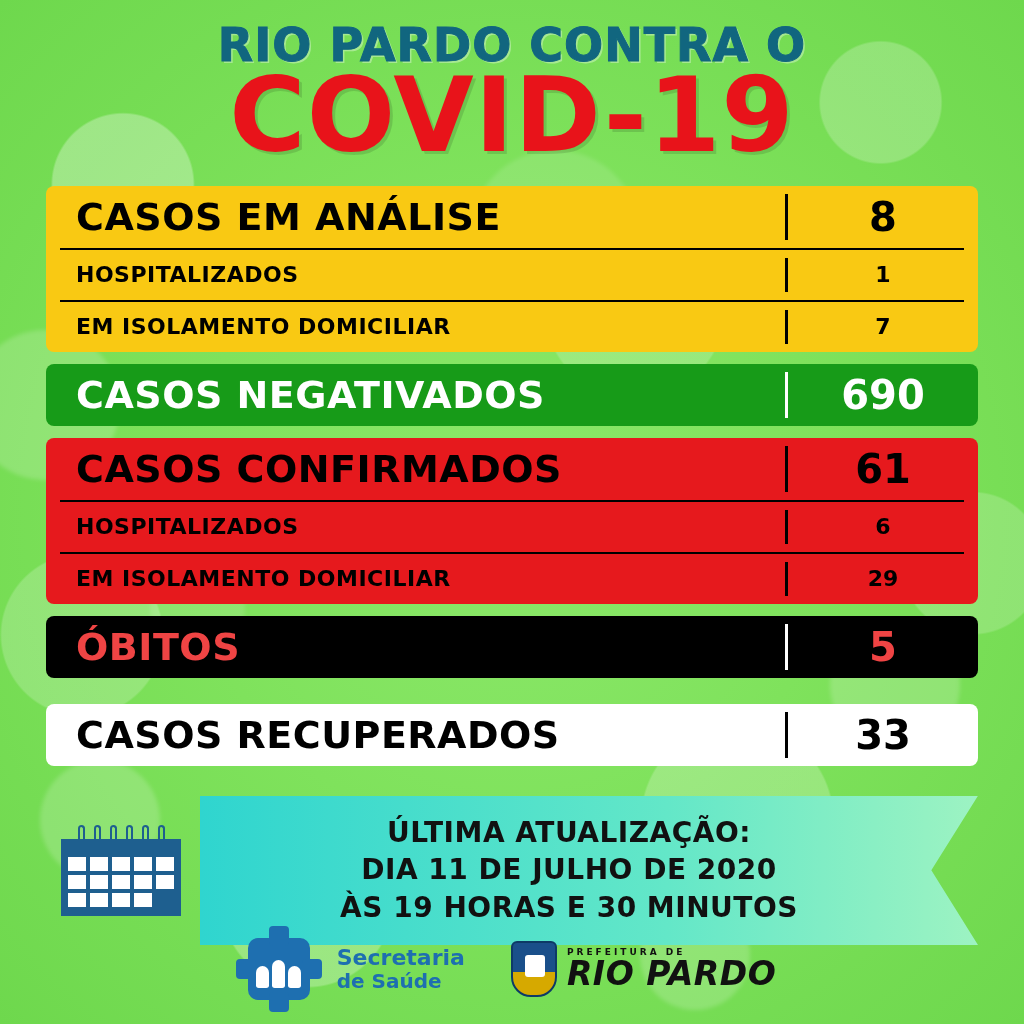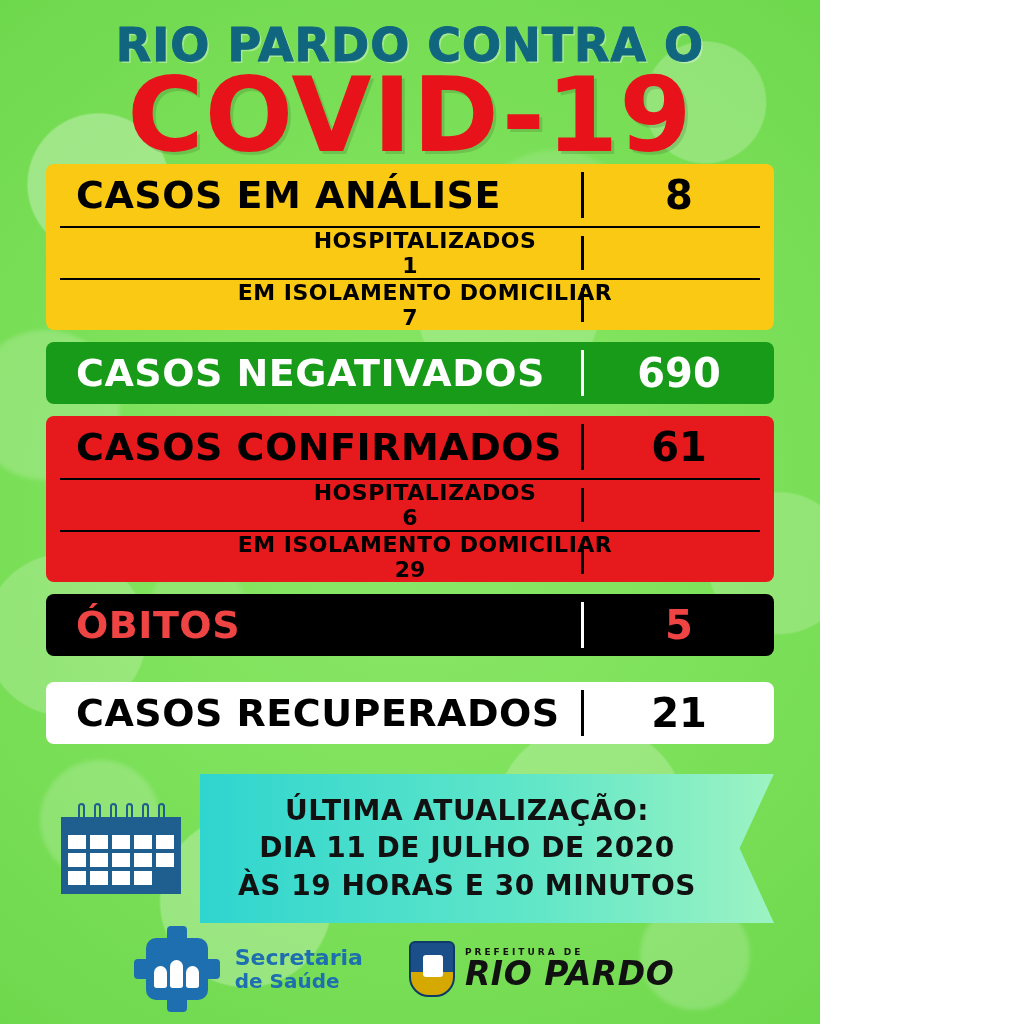--- a/index.html
+++ b/index.html
@@ -10,7 +10,7 @@
   }
   #page {
     position: relative;
-    width: 820px; height: 1024px;
+    width: 1024px; height: 1024px;
     background:
       radial-gradient(circle at 12% 18%, rgba(255,255,255,0.30) 0 70px, rgba(255,255,255,0) 72px),
       radial-gradient(circle at 86% 10%, rgba(255,255,255,0.22) 0 60px, rgba(255,255,255,0) 62px),

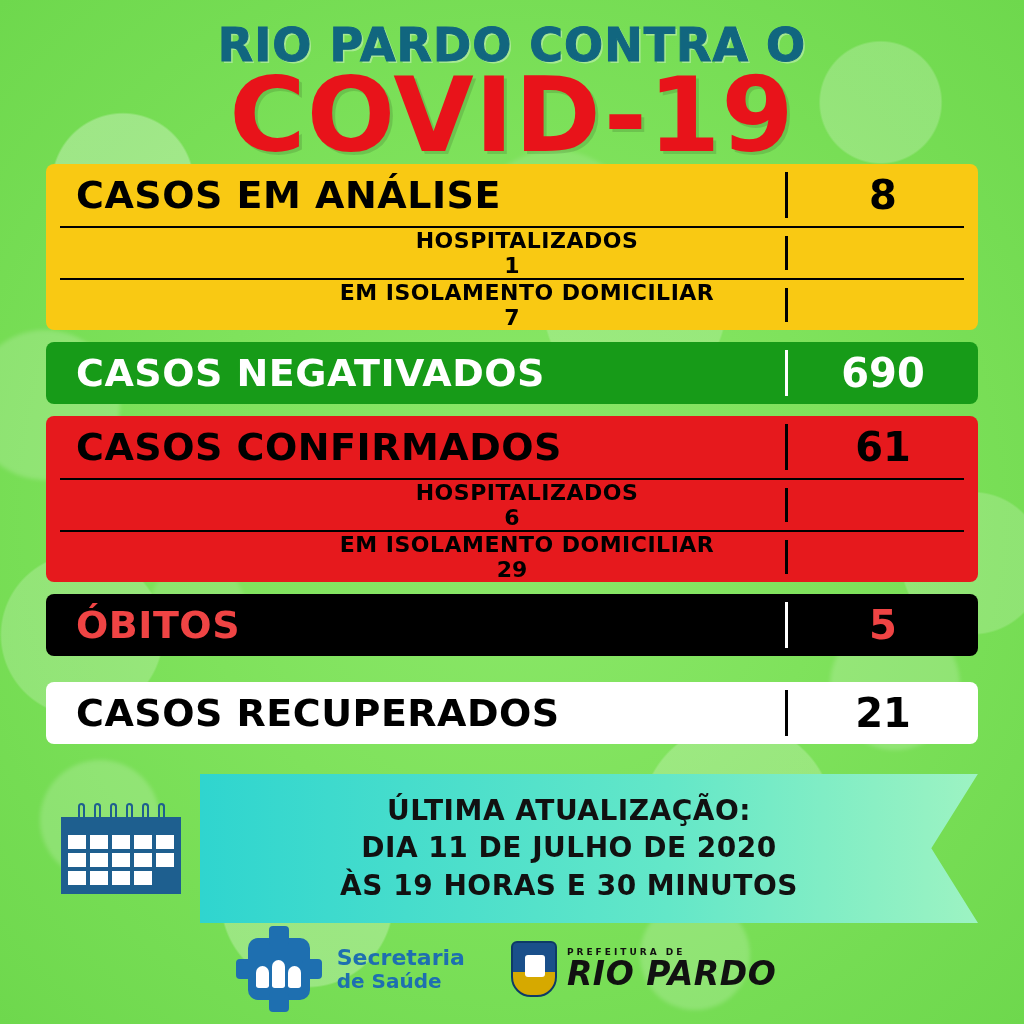--- a/index.html
+++ b/index.html
@@ -59,7 +59,7 @@
   }
 
   
-  .stats { position: relative; padding: 0 46px; border-radius: 29px; }
+  .stats { position: relative; margin-top: 22px; padding: 0 46px; border-radius: 29px; }
   .group { border-radius: 8px; overflow: hidden; margin-bottom: 12px; }
 
   .row { display: flex; align-items: center; position: relative; }

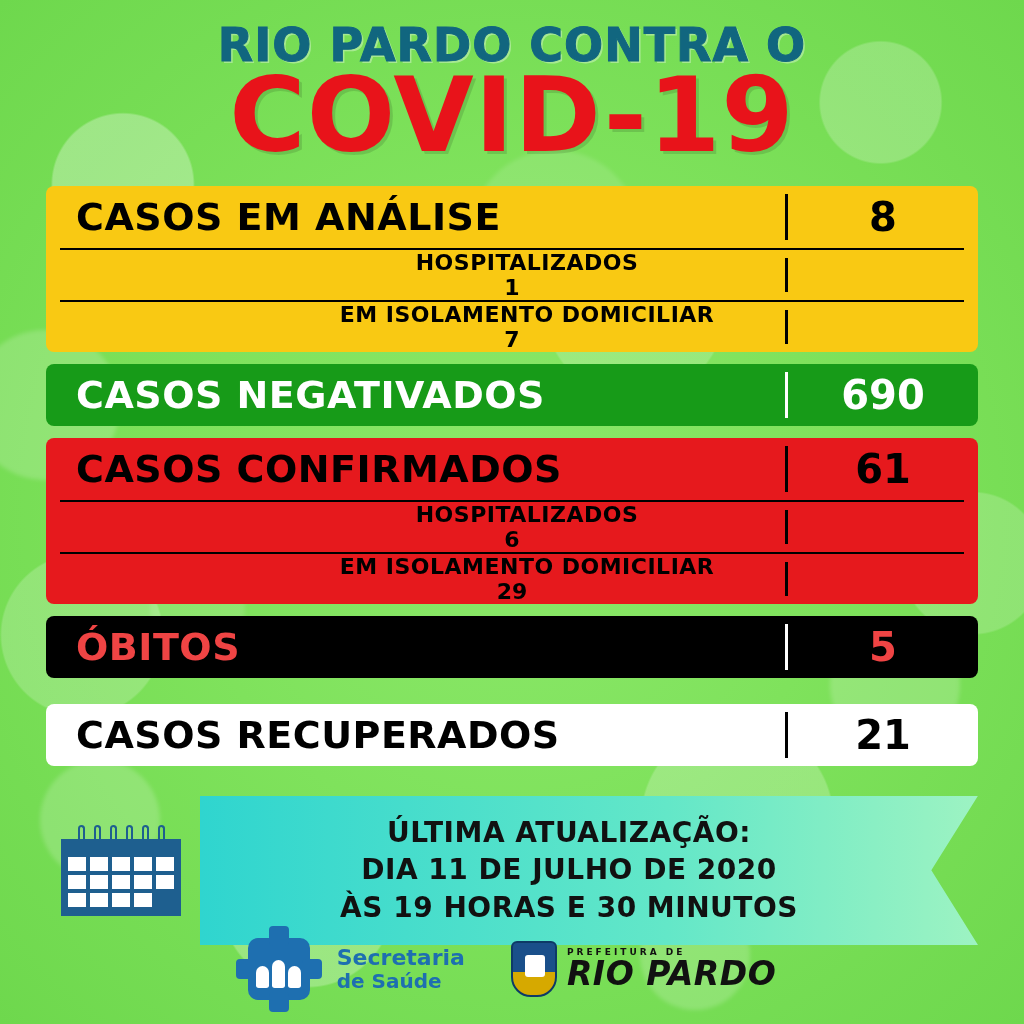--- a/index.html
+++ b/index.html
@@ -86,7 +86,7 @@
   .row.main { height: 62px; }
   .row.sub .label { font-size: 22px; letter-spacing: 0.5px; }
   .row.sub .value { font-size: 22px; }
-  .row.sub { height: 50px; flex-direction: column; }
+  .row.sub { height: 50px; }
 
   .sep { height: 2px; margin: 0 14px; }
 

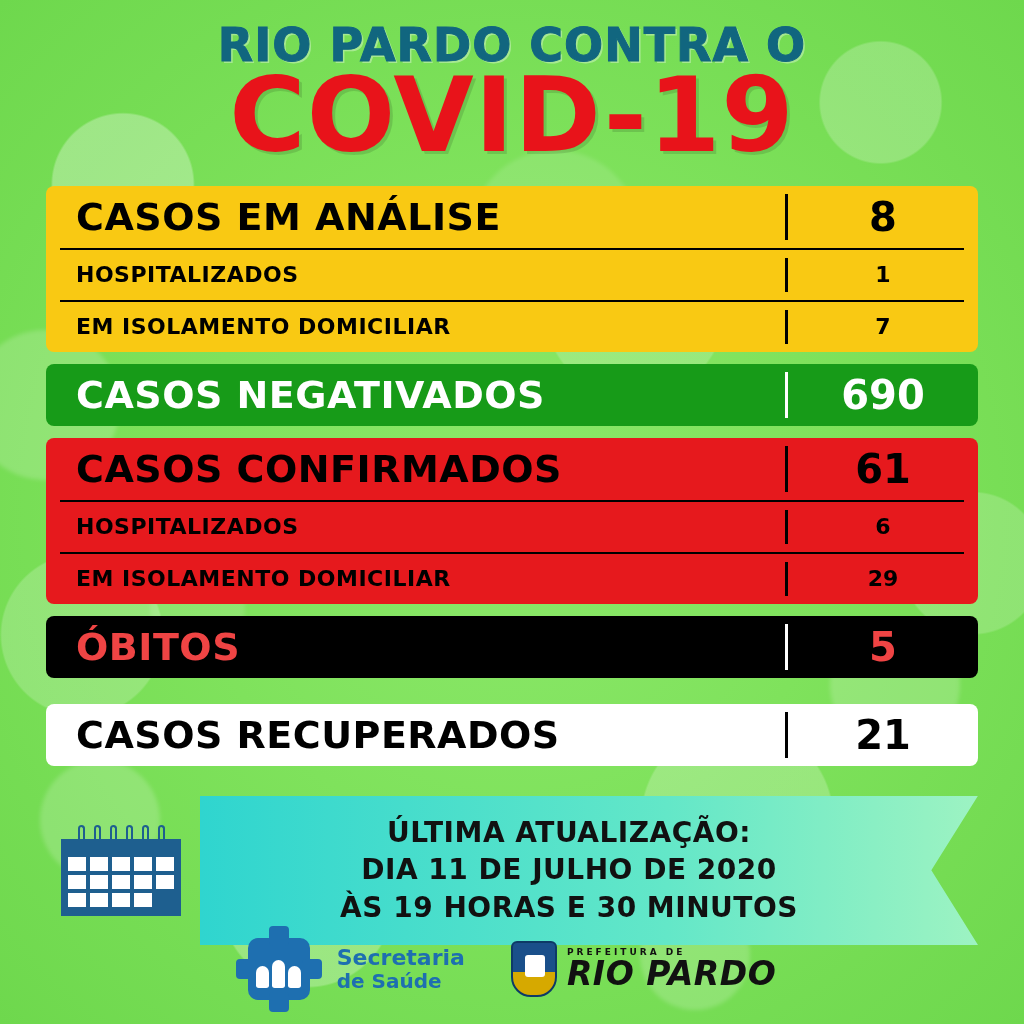--- a/index.html
+++ b/index.html
@@ -263,7 +263,7 @@
       <div class="row main">
         <div class="label">CASOS RECUPERADOS</div>
         <div class="divider"></div>
-        <div class="value">21</div>
+        <div class="value">33</div>
       </div>
     </div>
   </div>

